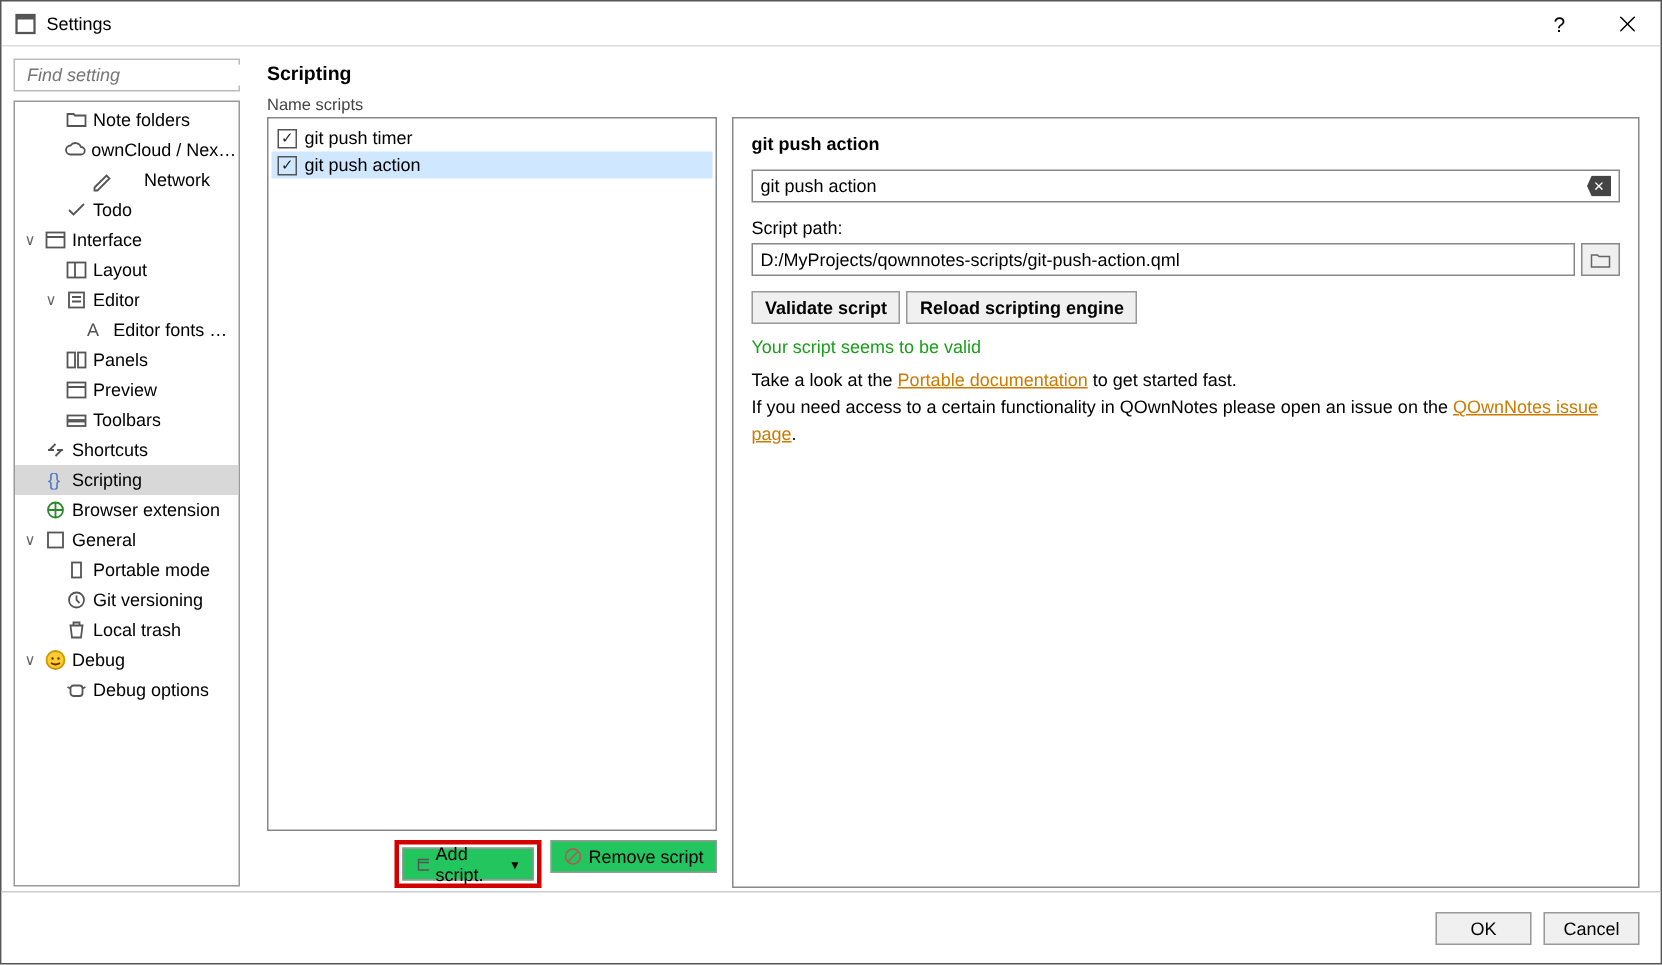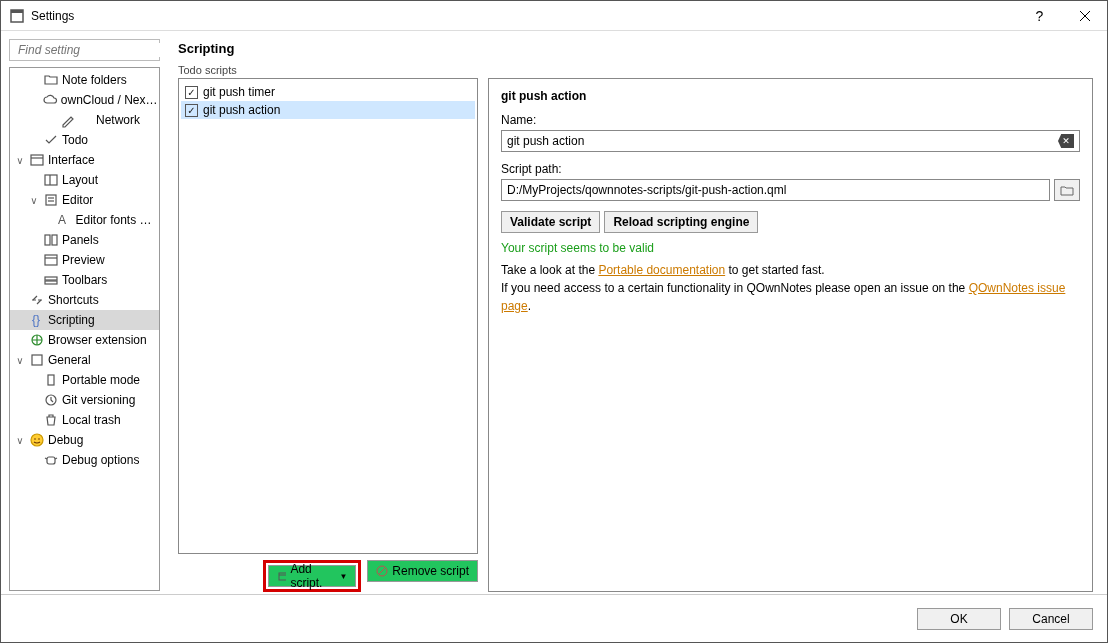--- a/index.html
+++ b/index.html
@@ -286,7 +286,7 @@
 
   <div class="main">
     <h1>Scripting</h1>
-    <div class="sub">Todo scripts</div>
+    <div class="sub">Name scripts</div>
     <div class="cols">
       <div>
         <div class="script-list" id="scriptlist" style="height:476px;">

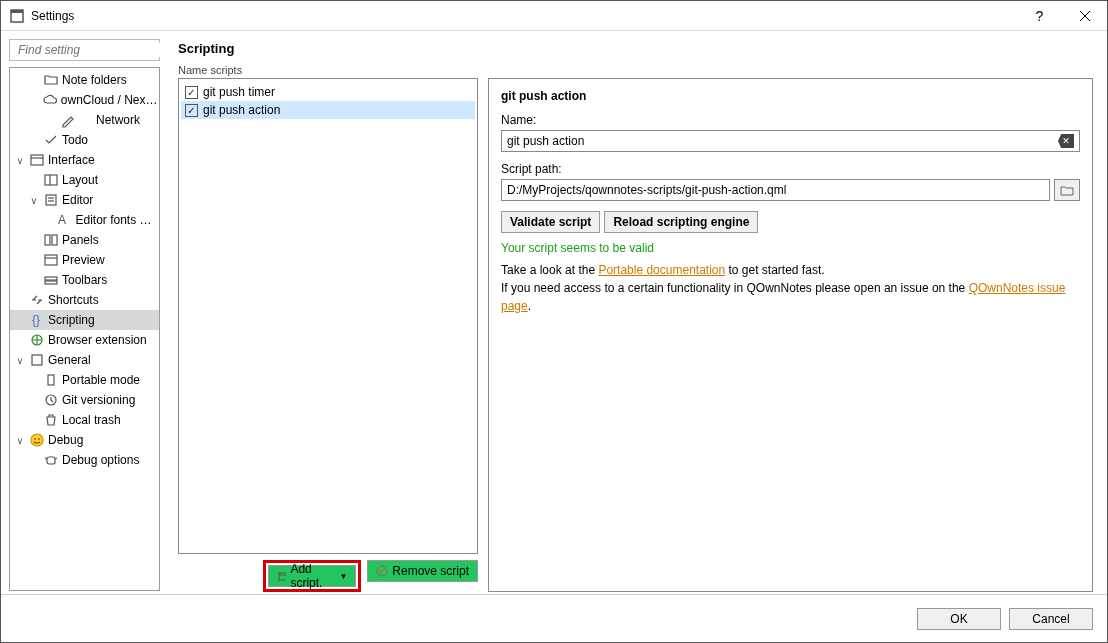--- a/index.html
+++ b/index.html
@@ -322,7 +322,6 @@
 
       <div class="detail">
         <h2>git push action</h2>
-        <div class="fld-lbl">Name:</div>
         <div class="fld-row">
           <div class="txt">
             <input value="git push action" style="">

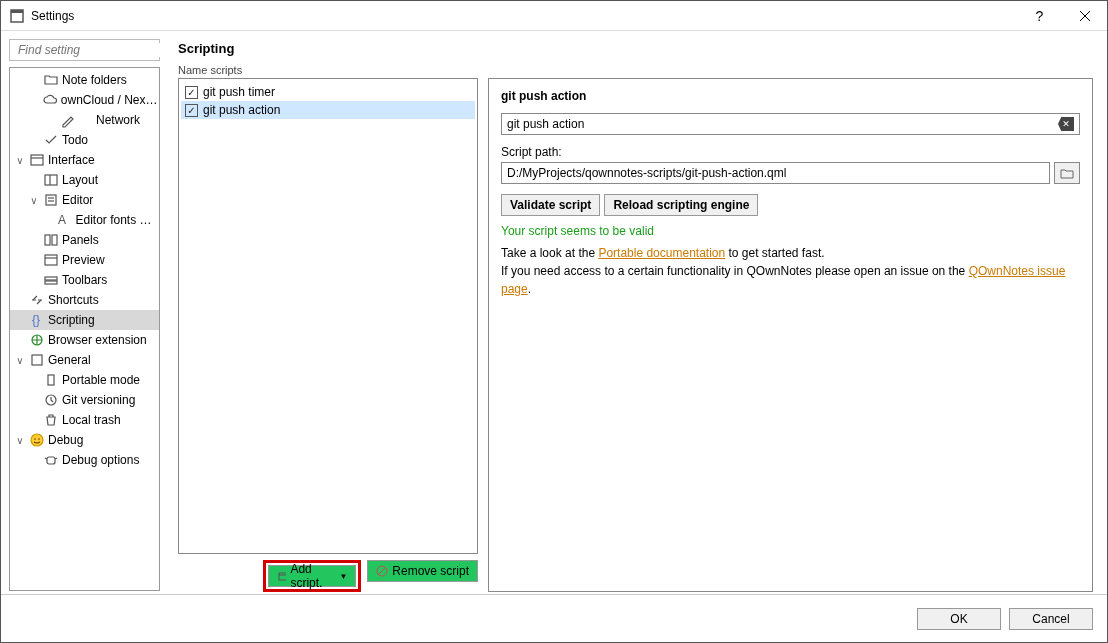--- a/index.html
+++ b/index.html
@@ -51,7 +51,7 @@
 .list-btn .caret { font-size: 8px; margin-left: 2px; }
 
 .footer { position: absolute; bottom: 0; left: 0; right: 0; height: 48px; border-top: 1px solid #ccc; display: flex; align-items: center; justify-content: flex-end; padding: 0 14px; gap: 8px; background: #fff; }
-.dlg-btn { border: 1px solid #999; background: #f0f0f0; width: 84px; height: 22px; display: flex; align-items: center; justify-content: center; cursor: default; }
+.dlg-btn { border: 1px solid #999; background: #f0f0f0; width: 64px; height: 22px; display: flex; align-items: center; justify-content: center; cursor: default; }
 
 svg { display: block; }
 </style>

